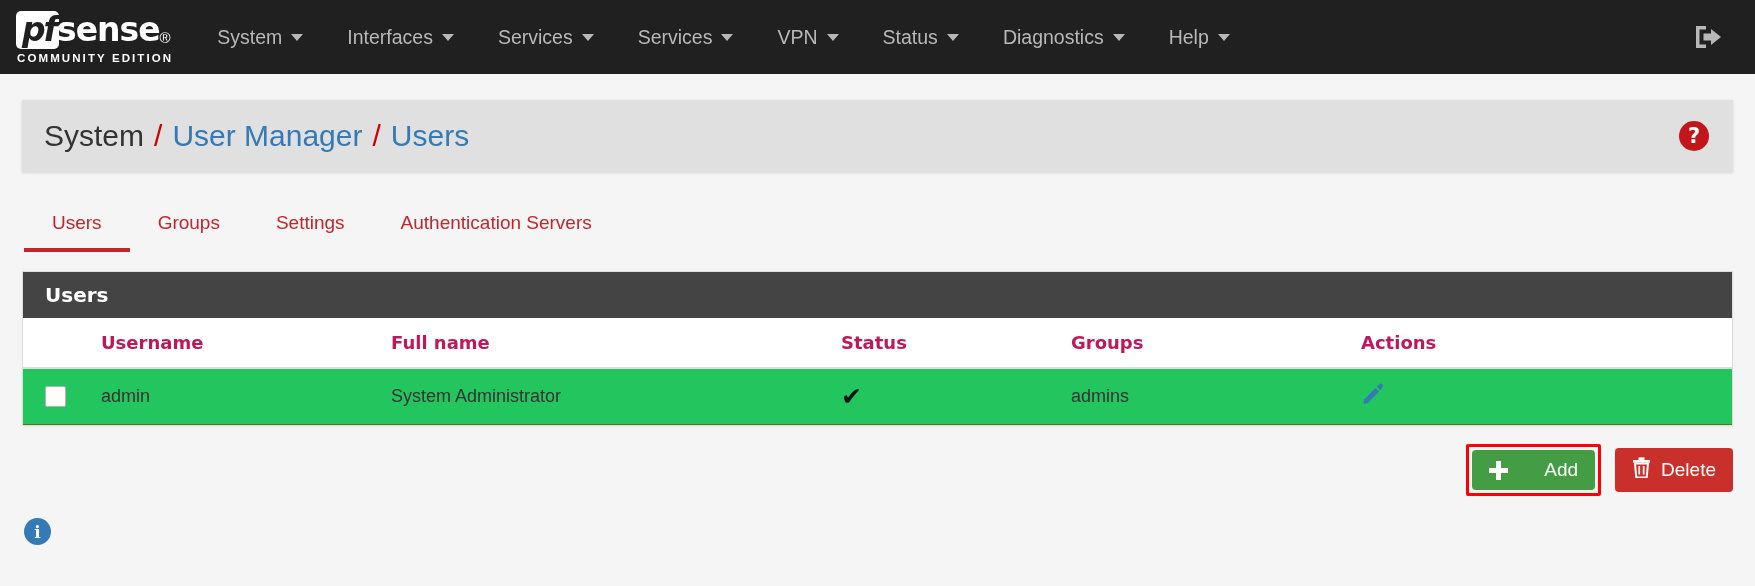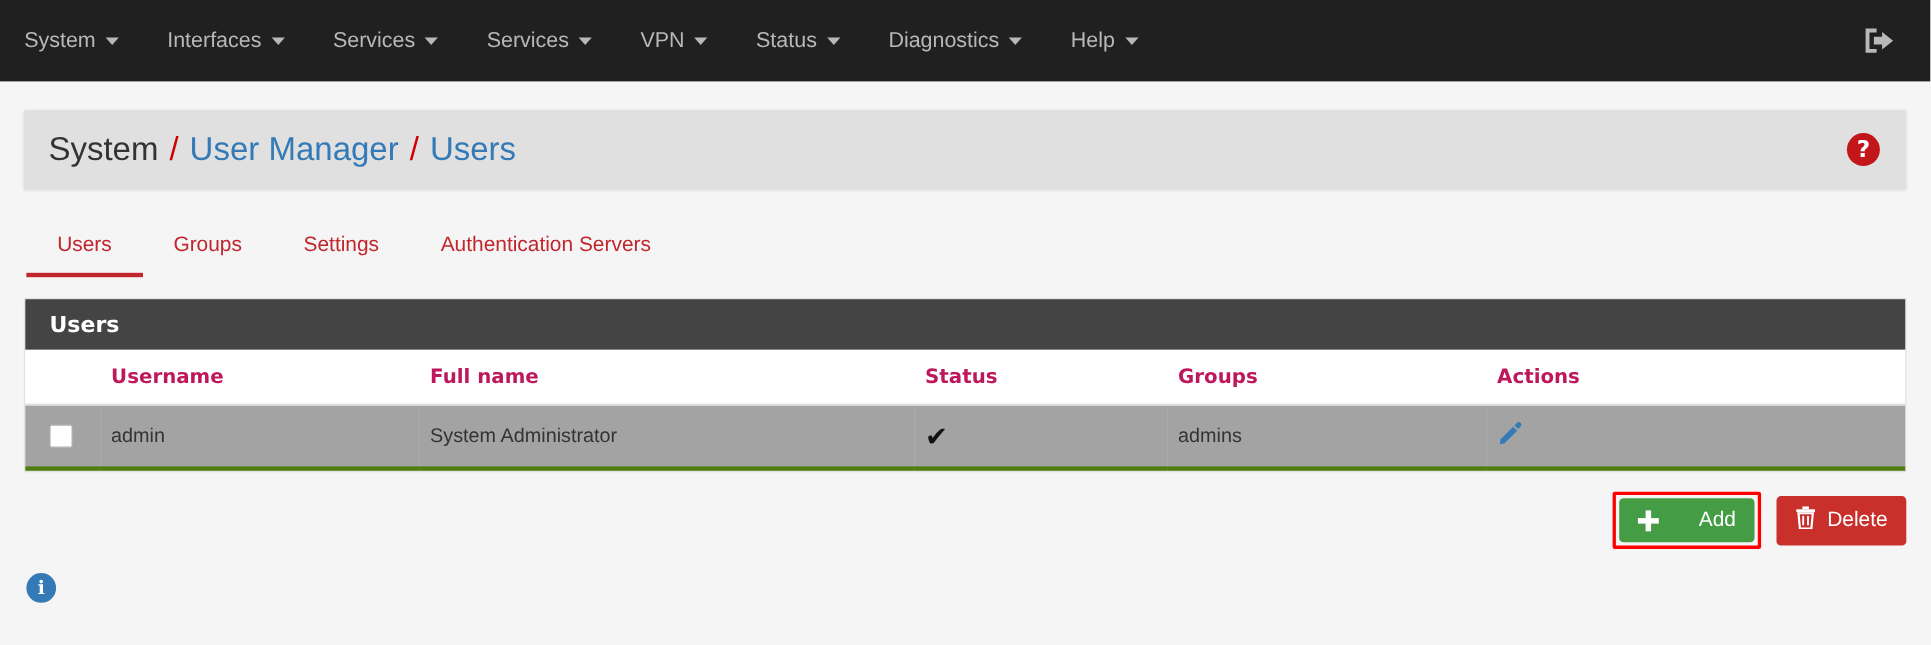--- a/index.html
+++ b/index.html
@@ -274,6 +274,14 @@
 
 <div class="navbar">
 
+  <div class="brand">
+    <div class="brand-logo">
+      <span class="brand-pf">pf</span>
+        <span class="brand-sense">sense</span>
+        <span class="brand-dot">®</span>
+    </div>
+    <div class="brand-sub">COMMUNITY EDITION</div>
+  </div>
 
   <div class="nav-items">
     <div class="nav-item">

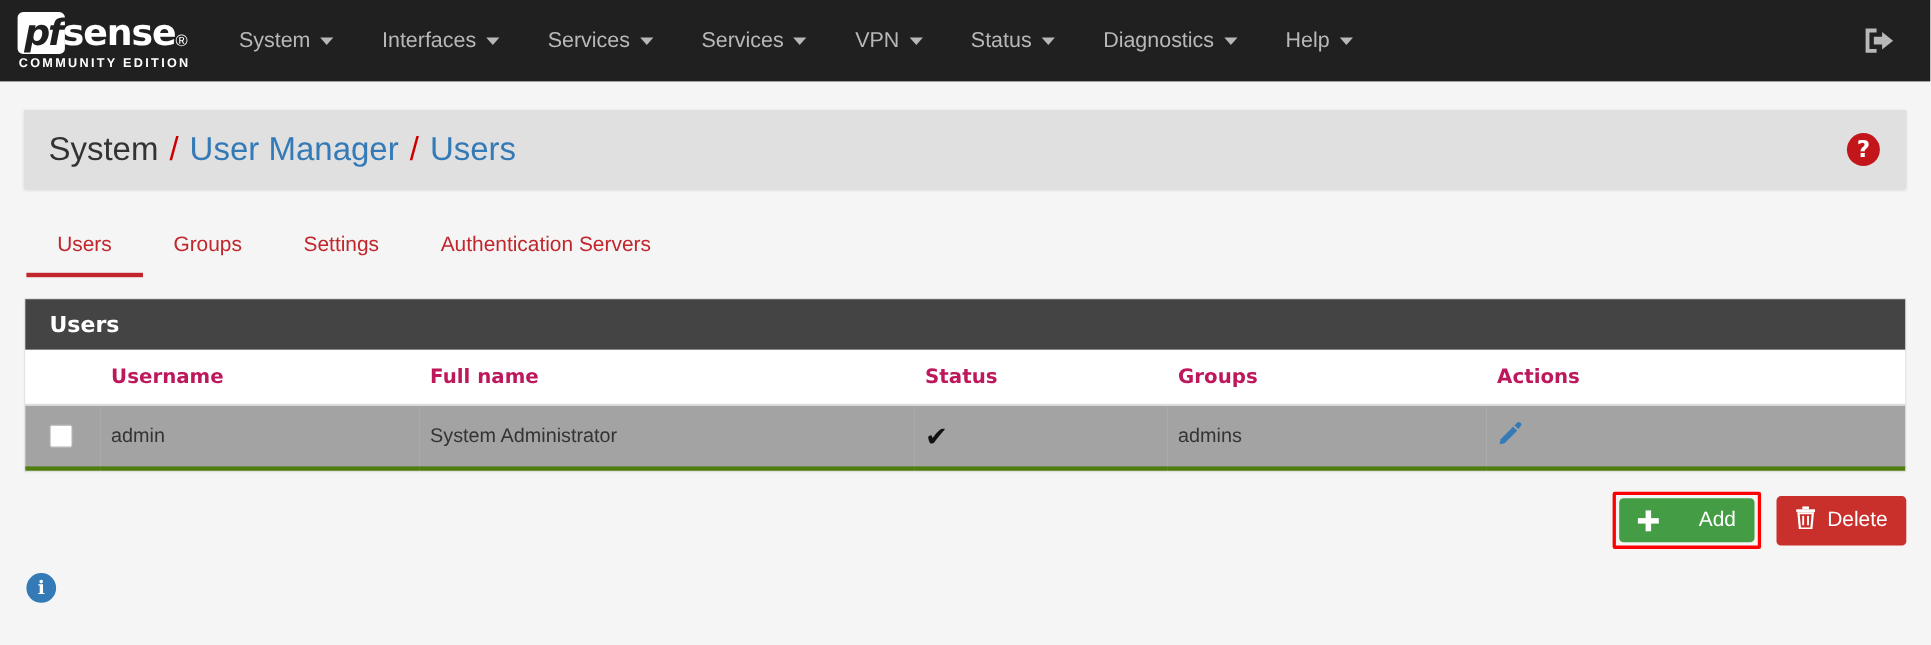--- a/index.html
+++ b/index.html
@@ -183,8 +183,8 @@
     font-size: 18px;
     color: #333;
     padding: 13px 10px;
-    background: #a3a3a3;
-    border-bottom: 4px solid #4d7c0f;
+    background: #22c55e;
+    border-bottom: 1px solid #4d7c0f;
   }
   .col-chk   { width: 68px; padding-left: 22px !important; }
   .col-user  { width: 290px; }

